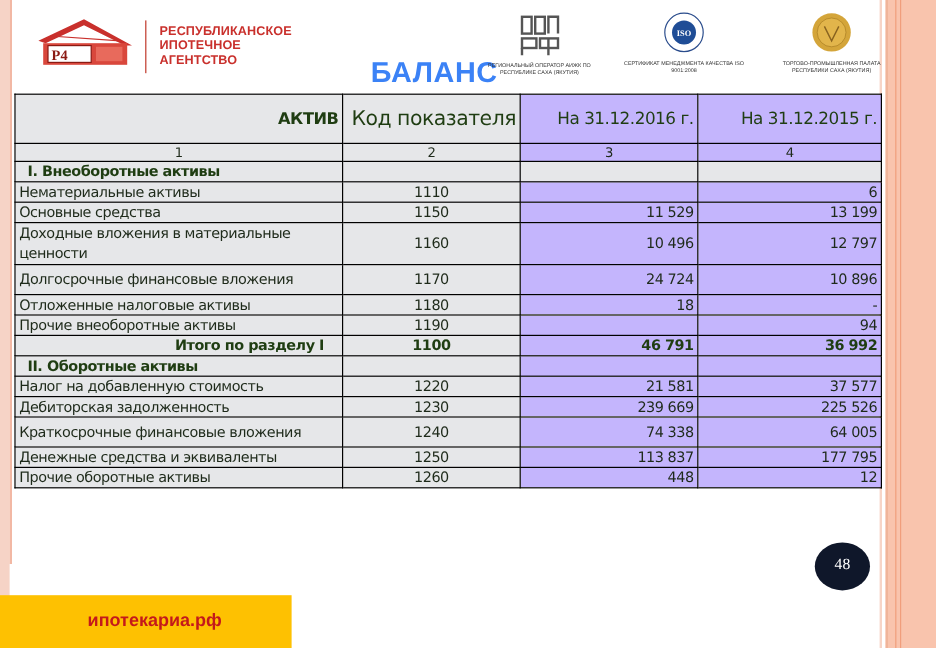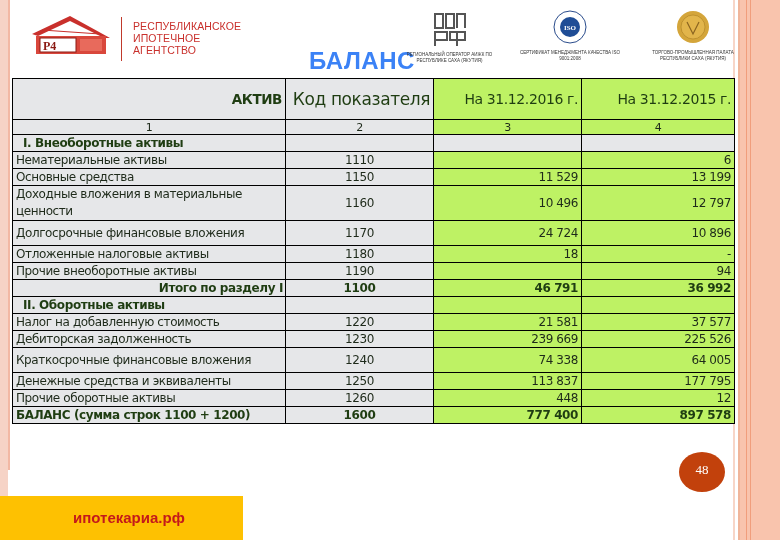--- a/index.html
+++ b/index.html
@@ -32,7 +32,7 @@
   .logo-divider { position:absolute; left:121px; top:17px; width:1px; height:44px; background:#c0392b; }
   .logo-text {
     position:absolute; left:133px; top:20px; color:#c9302c;
-    font-size:10.5px; font-weight:normal; line-height:12px; letter-spacing:0.1px;
+    font-size:10.5px; font-weight:bold; line-height:12px; letter-spacing:0.1px;
   }
   .logo-text div { white-space:nowrap; }
 

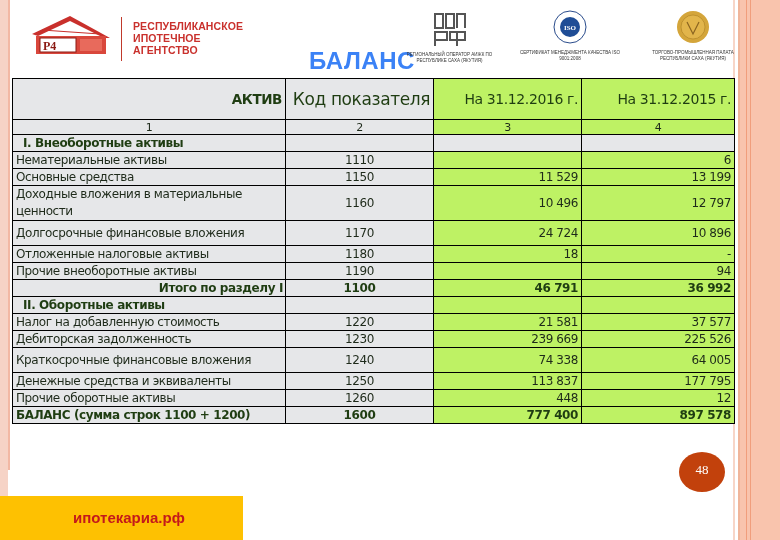--- a/index.html
+++ b/index.html
@@ -66,7 +66,7 @@
   col.c4 { width:153px; }
 
   td.gray { background:#e6e7e9; }
-  td.white { background:#bef264; }
+  td.white { background:#c4b5fd; }
   tr.hdr td { height:40px; font-size:14px; font-weight:bold; text-align:right; color:#1f3d12; }
   tr.hdr td.code { font-weight:normal; font-size:17px; white-space:normal; line-height:20px; }
   tr.hdr td.date { font-weight:normal; font-size:14px; }

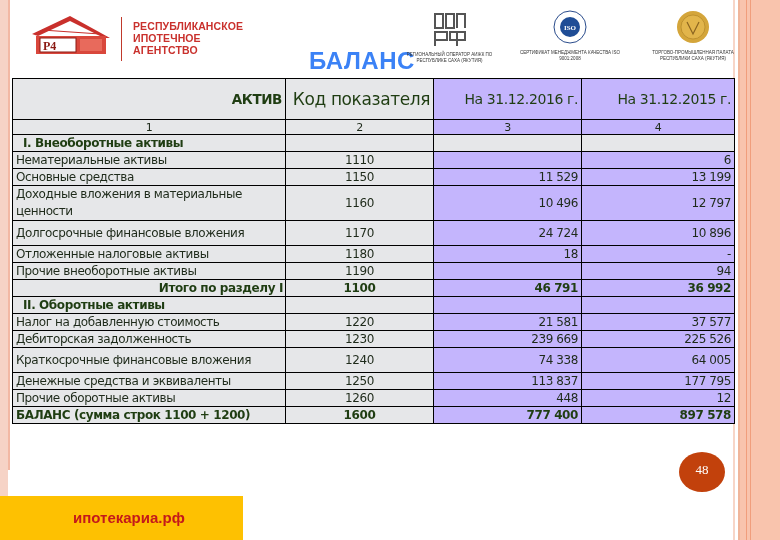--- a/index.html
+++ b/index.html
@@ -82,7 +82,7 @@
   td.code-cell { text-align:center; }
   td.val { text-align:right; padding-right:6px; }
   tr.total td { font-weight:bold; color:#1f3d12; height:16px; }
-  tr.total td.label.right { text-align:right; padding-right:2px; }
+  tr.total td.label.right { text-align:right; padding-right:15px; }
 
   .page-num {
     position:absolute; left:679px; top:452px; width:46px; height:40px;

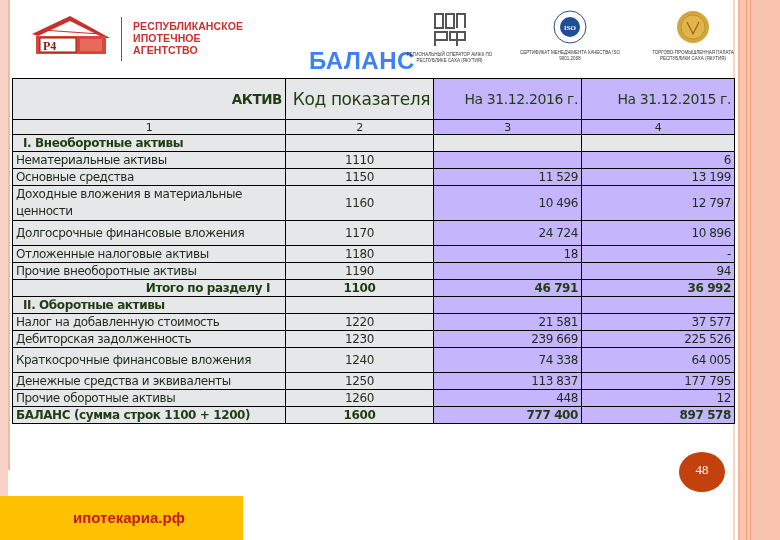--- a/index.html
+++ b/index.html
@@ -260,12 +260,6 @@
     <td class="white val">448</td>
     <td class="white val">12</td>
   </tr>
-  <tr class="r total">
-    <td class="gray label">БАЛАНС (сумма строк 1100 + 1200)</td>
-    <td class="gray code-cell">1600</td>
-    <td class="white val">777 400</td>
-    <td class="white val">897 578</td>
-  </tr>
 </tbody>
   </table>
 

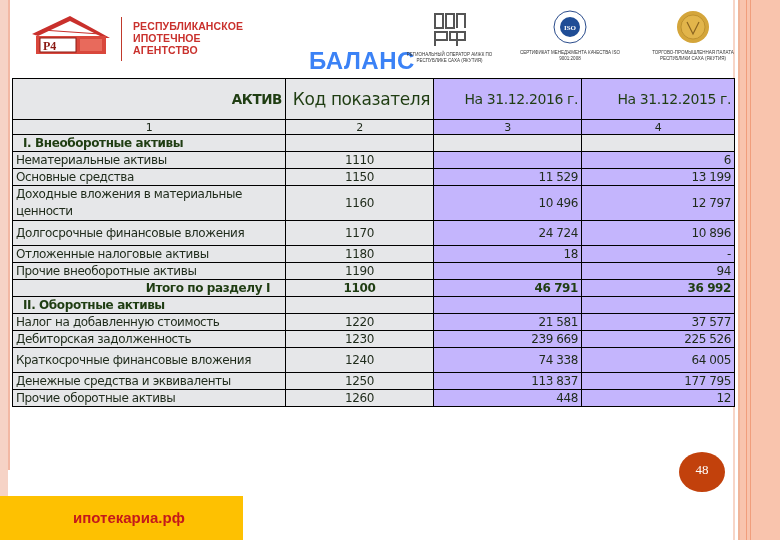--- a/index.html
+++ b/index.html
@@ -86,7 +86,7 @@
 
   .page-num {
     position:absolute; left:679px; top:452px; width:46px; height:40px;
-    border-radius:50%; background:#c2410c; color:#fff;
+    border-radius:50%; background:#0f172a; color:#fff;
     font-family:"Liberation Serif", serif; font-size:13px; text-align:center; line-height:36px;
   }
   .footer-box {

